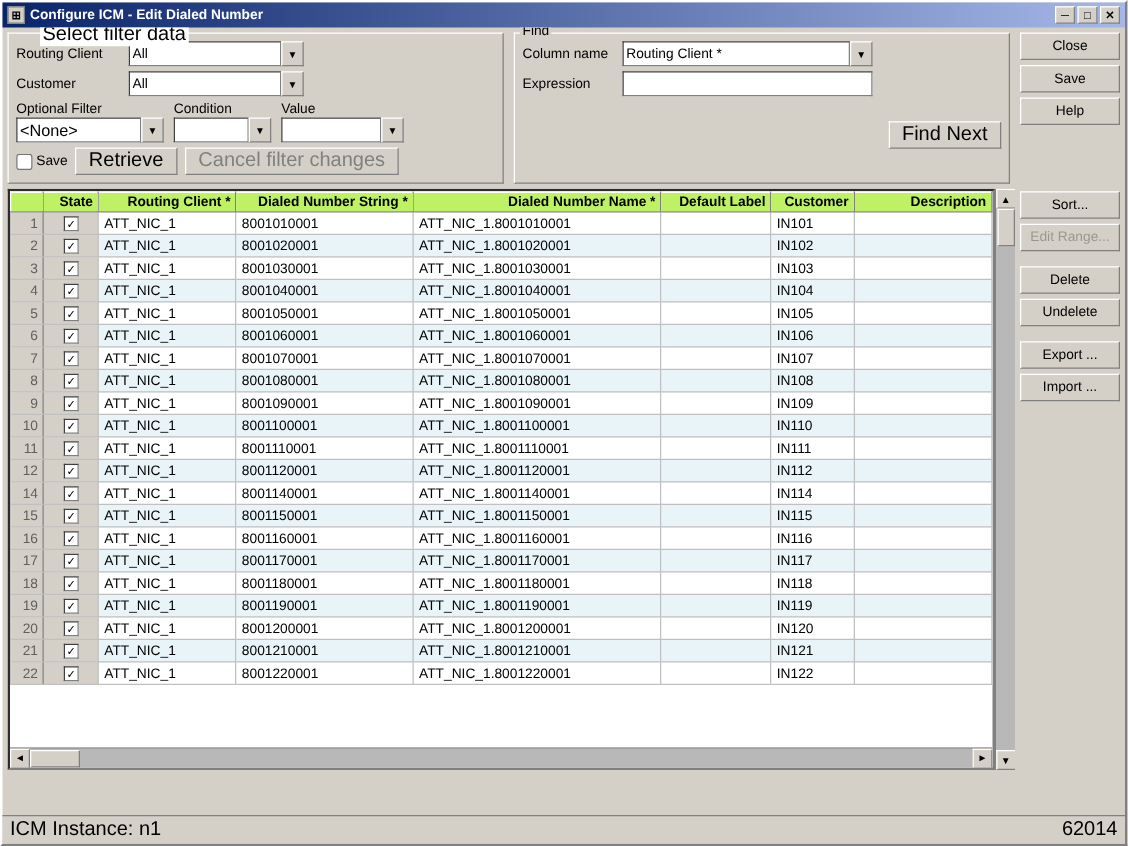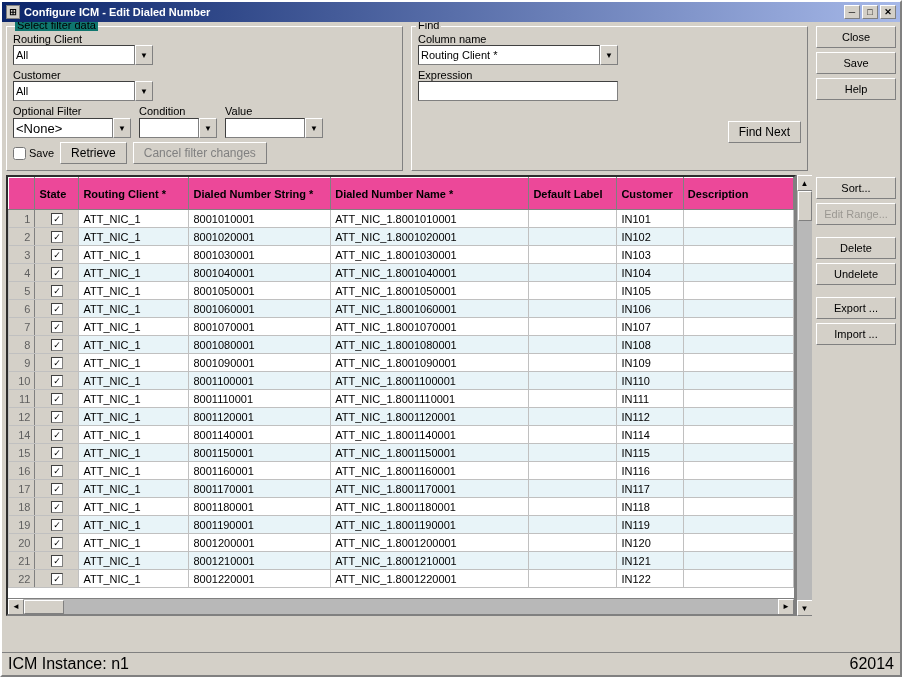--- a/index.html
+++ b/index.html
@@ -88,10 +88,10 @@
     .filter-panel-label {
       position: absolute;
       top: -8px;
-      left: 8px;
-      background: #0f766e;
+      left: 25px;
+      background: #ffffff;
       padding: 0 2px;
-      font-size: 11px;
+      font-size: 16px;
     }
     .find-panel {
       flex: 1;

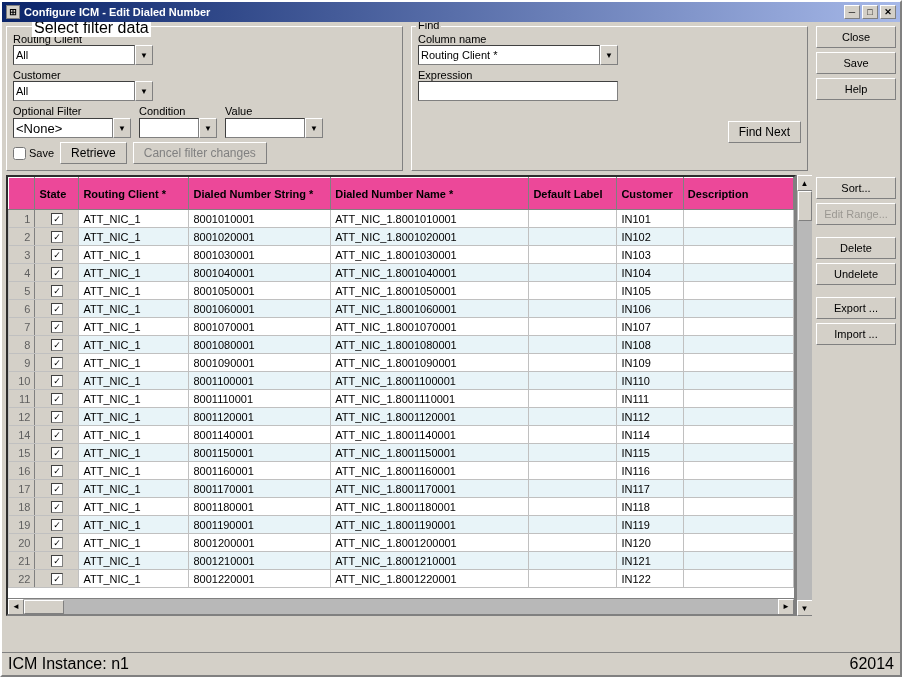--- a/index.html
+++ b/index.html
@@ -112,8 +112,8 @@
     }
     .form-row {
       display: flex;
+      align-items: center;
       margin-bottom: 4px;
-      flex-direction: column;
     }
     .form-label {
       width: 90px;

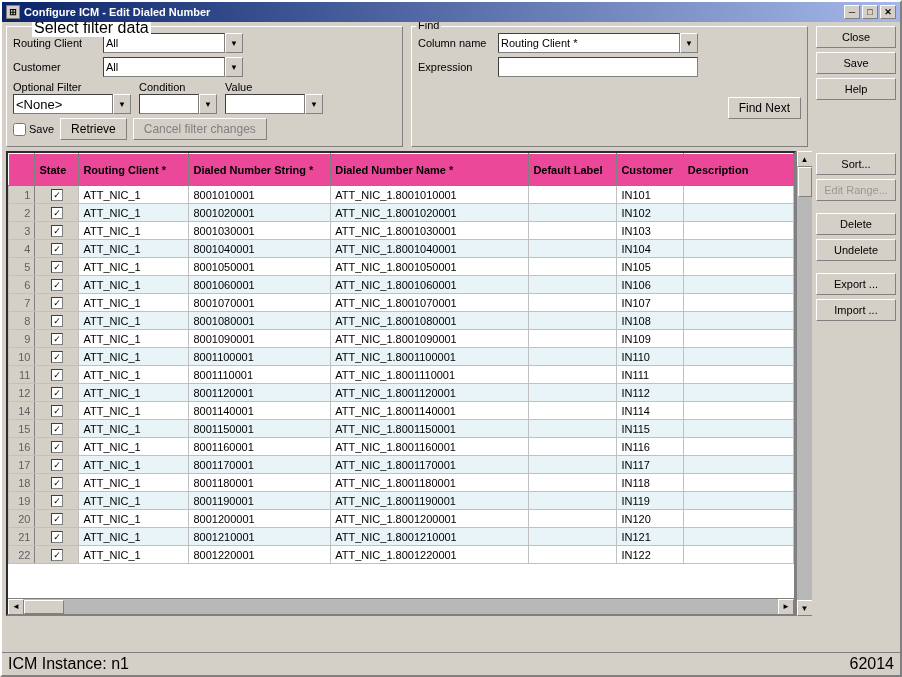--- a/index.html
+++ b/index.html
@@ -203,7 +203,7 @@
       border: 1px solid #808080;
       border-top-color: #ffffff;
       border-left-color: #ffffff;
-      font-size: 12px;
+      font-size: 16px;
       padding: 0 10px;
       cursor: pointer;
       white-space: nowrap;

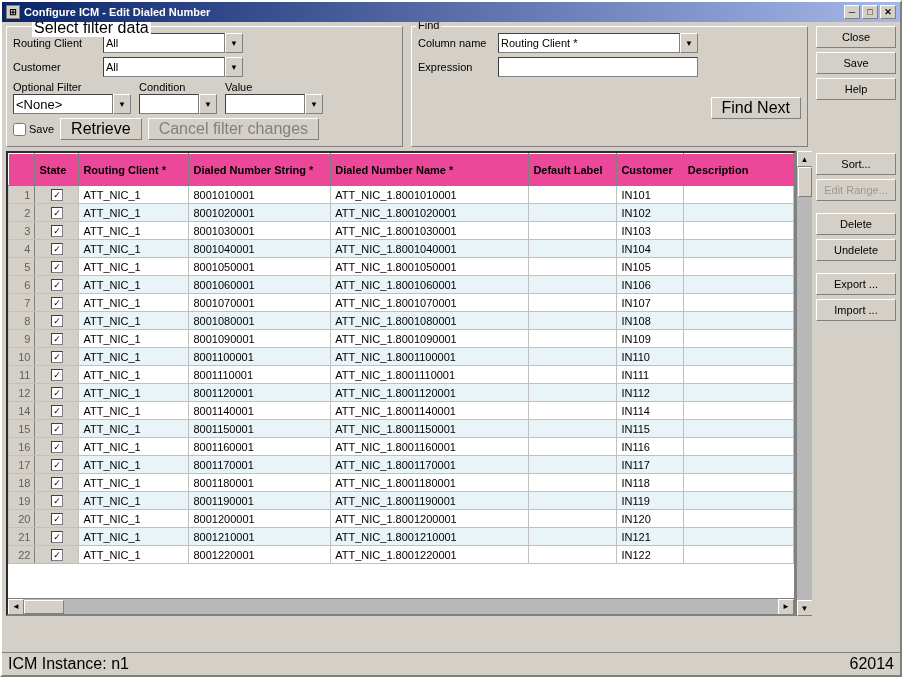--- a/index.html
+++ b/index.html
@@ -280,15 +280,15 @@
       z-index: 1;
     }
     thead tr th {
-      background: #ec4899;
+      background: #bef264;
       border: 1px solid #808080;
       border-top-color: #ffffff;
       border-left-color: #ffffff;
       padding: 1px 4px;
-      text-align: left;
+      text-align: right;
       white-space: nowrap;
       font-weight: bold;
-      height: 32px;
+      height: 16px;
     }
     tbody tr td {
       border: 1px solid #c0c0c0;

